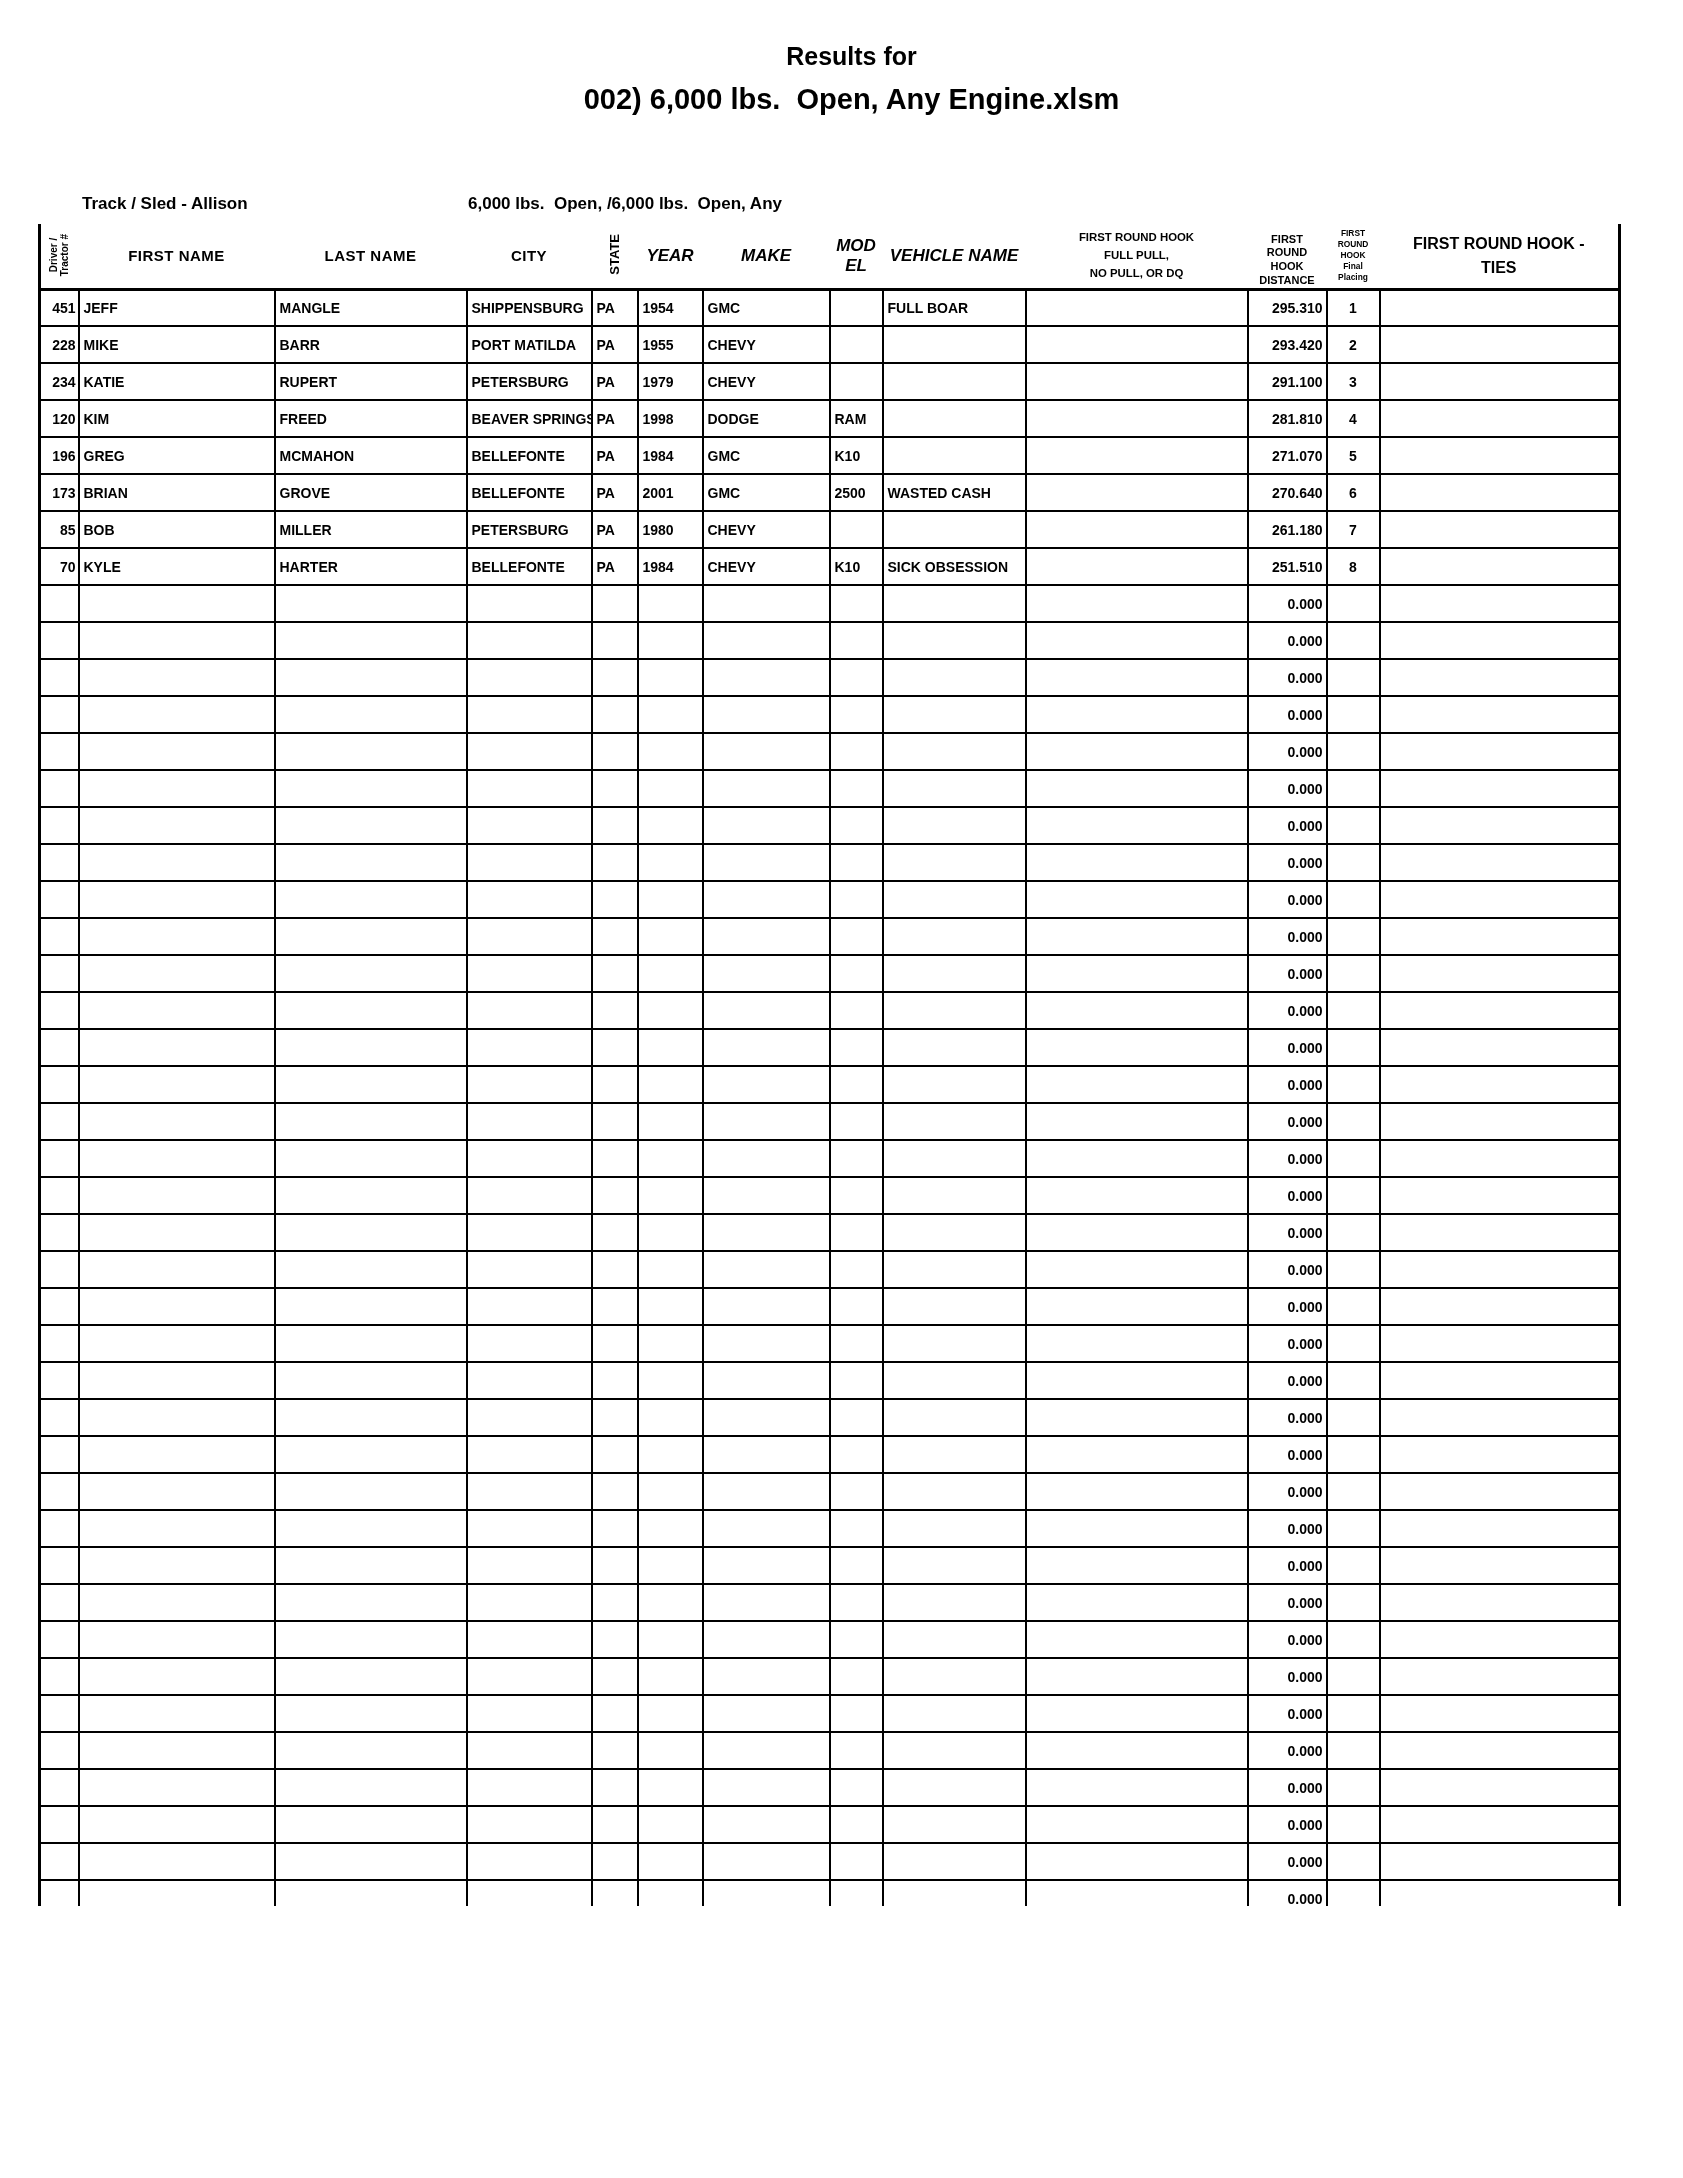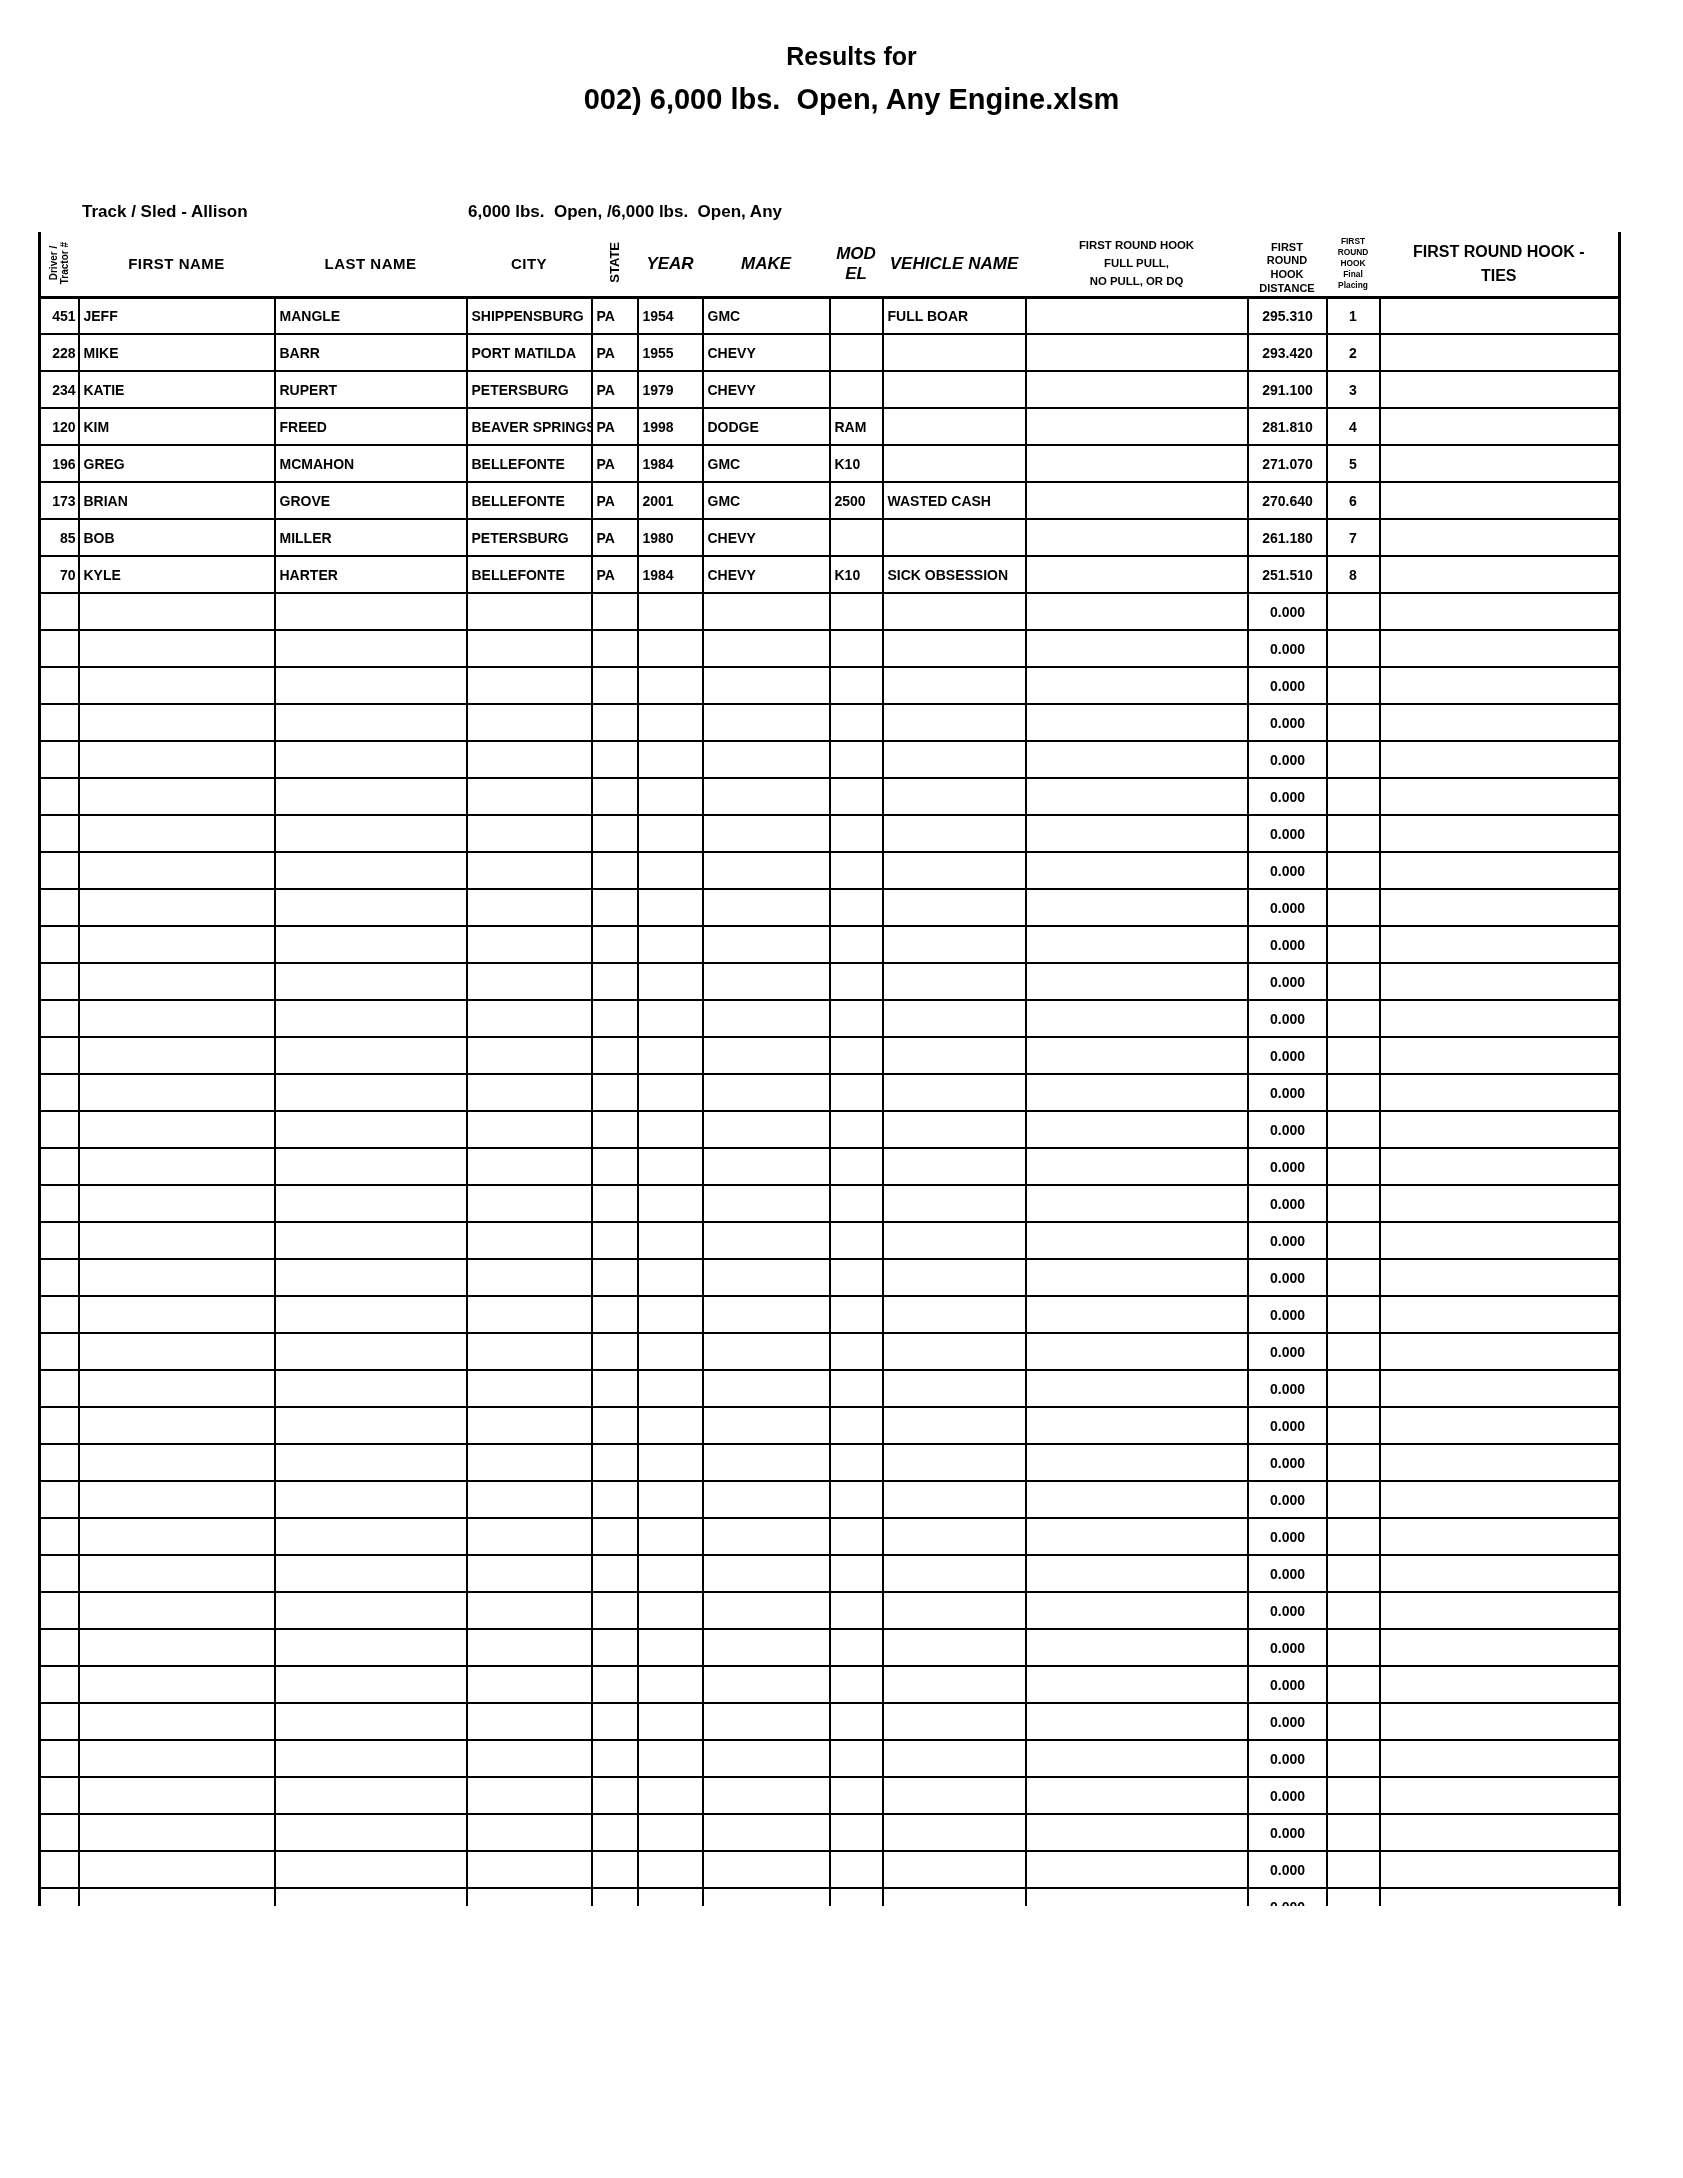--- a/index.html
+++ b/index.html
@@ -15,7 +15,7 @@
   .title-line2 { font-size:29px; font-weight:bold; white-space:pre; margin-top:12px; }
 
   .sheet { position:absolute; left:38px; top:192px; width:1579px; }
-  .meta-row { position:relative; height:32px; font-weight:bold; font-size:17px;margin-top:8px; }
+  .meta-row { position:relative; height:32px; font-weight:bold; font-size:17px; }
   .meta-track { position:absolute; left:44px; top:2px; white-space:pre; }
   .meta-class { position:absolute; left:430px; top:2px; white-space:pre; }
 

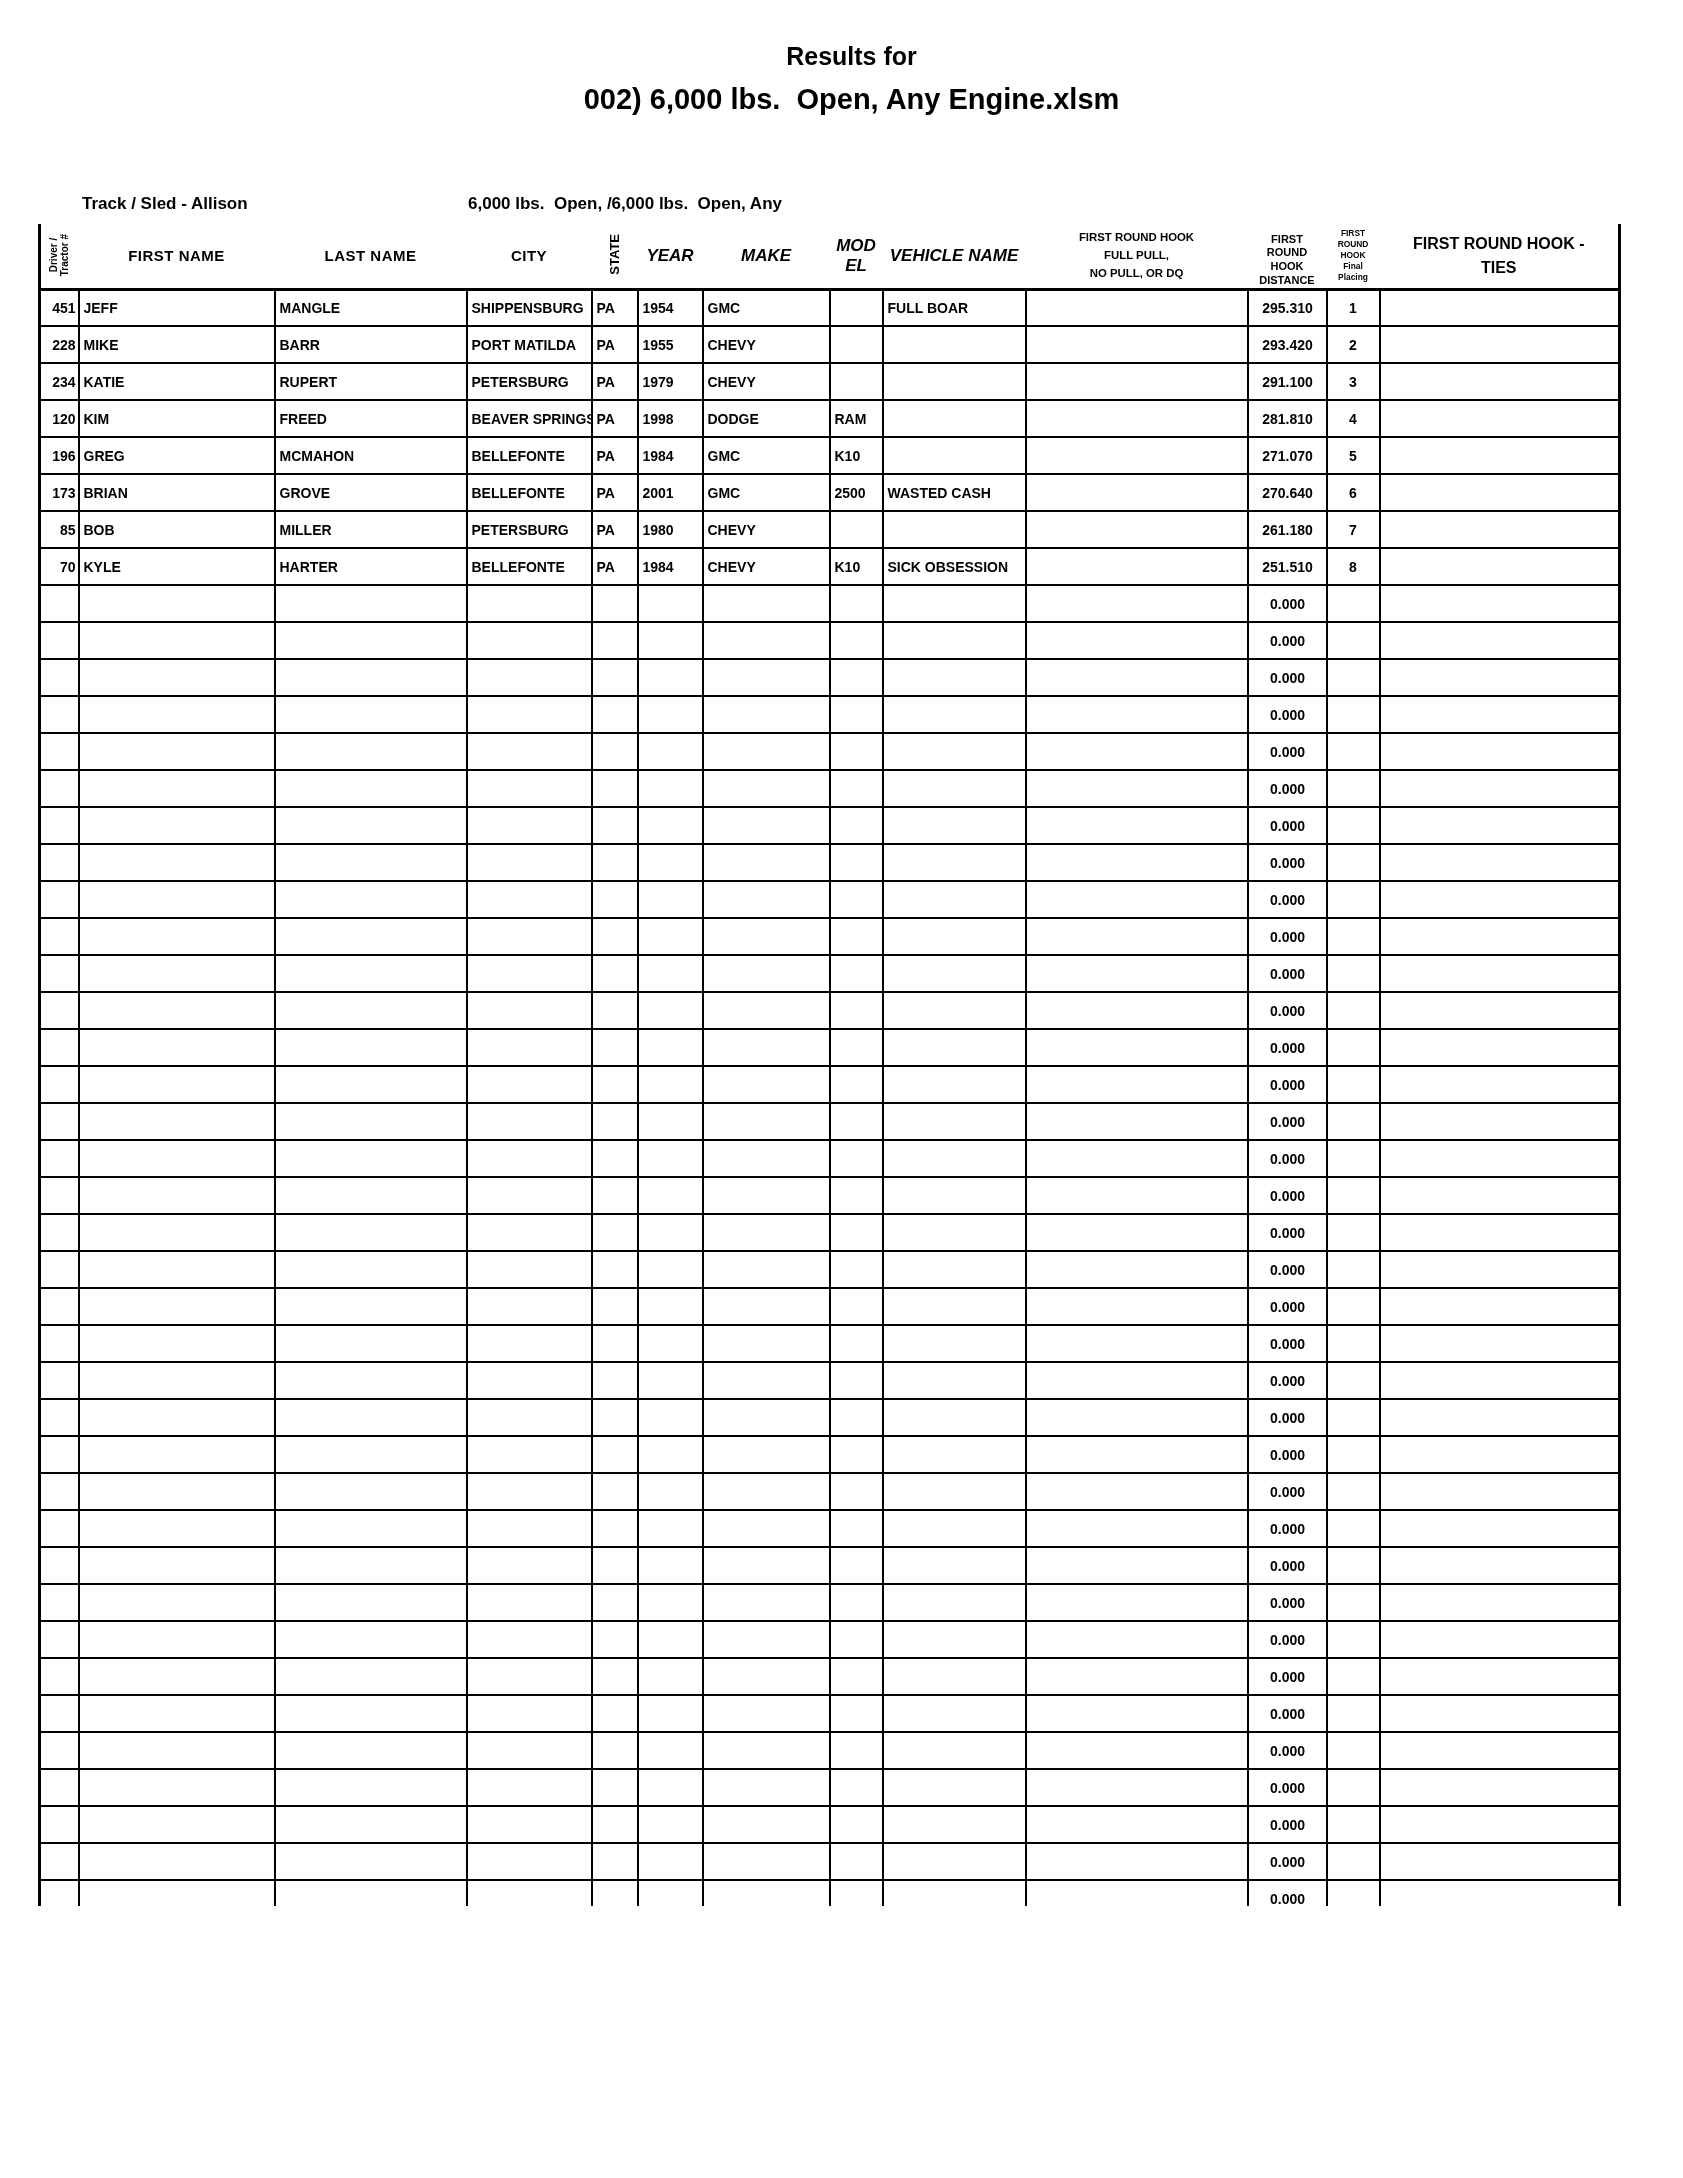--- a/index.html
+++ b/index.html
@@ -44,7 +44,7 @@
     overflow:hidden; white-space:nowrap; vertical-align:middle;
   }
   td.col-num { text-align:right; padding:0 2px; }
-  td.col-distance { text-align:center; padding-right:3px; }
+  td.col-distance { text-align:right; padding-right:3px; }
   td.col-placing { text-align:center; }
 
   .footer-left  { position:absolute; left:71px;  top:2097px; font-size:7px; color:#222; white-space:nowrap; }

